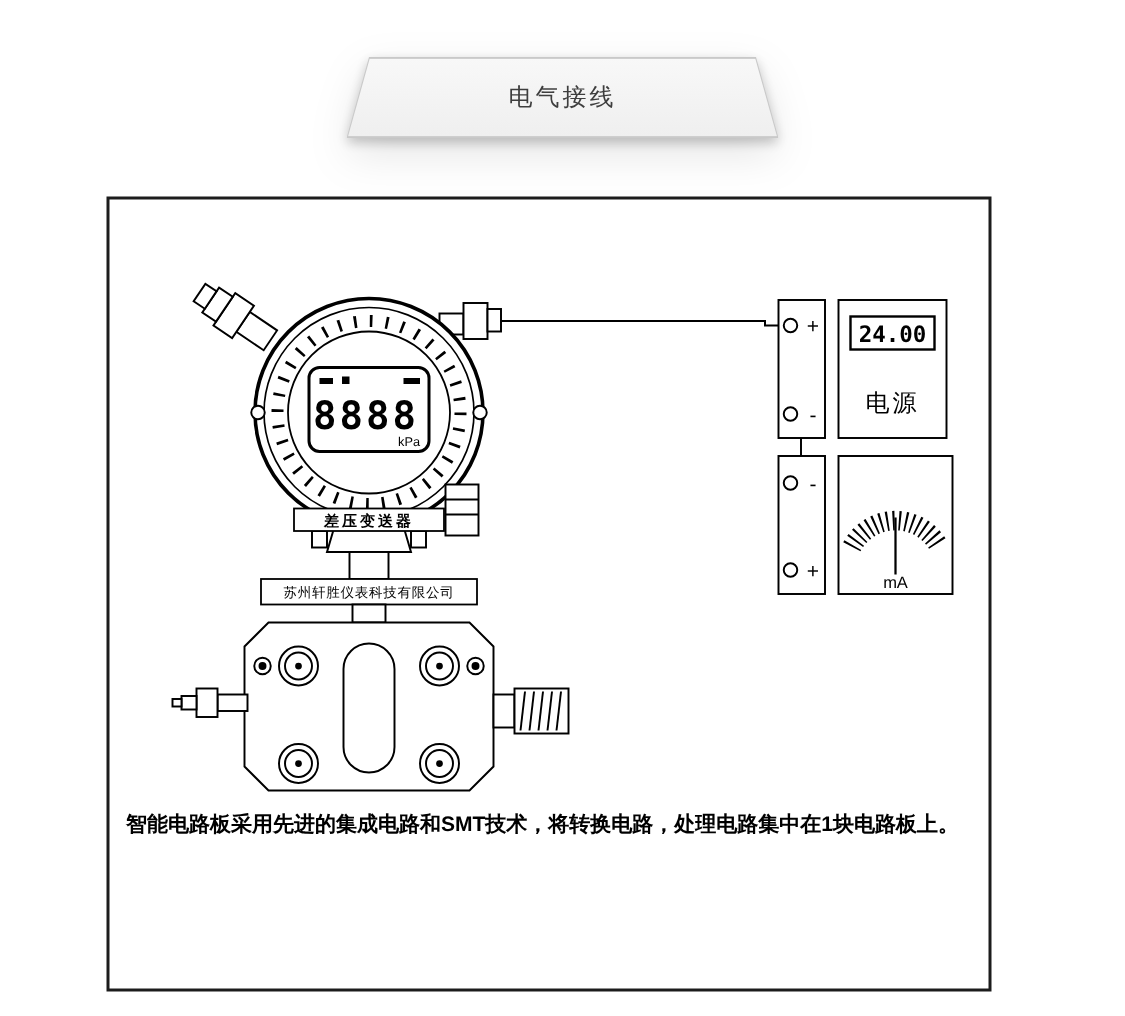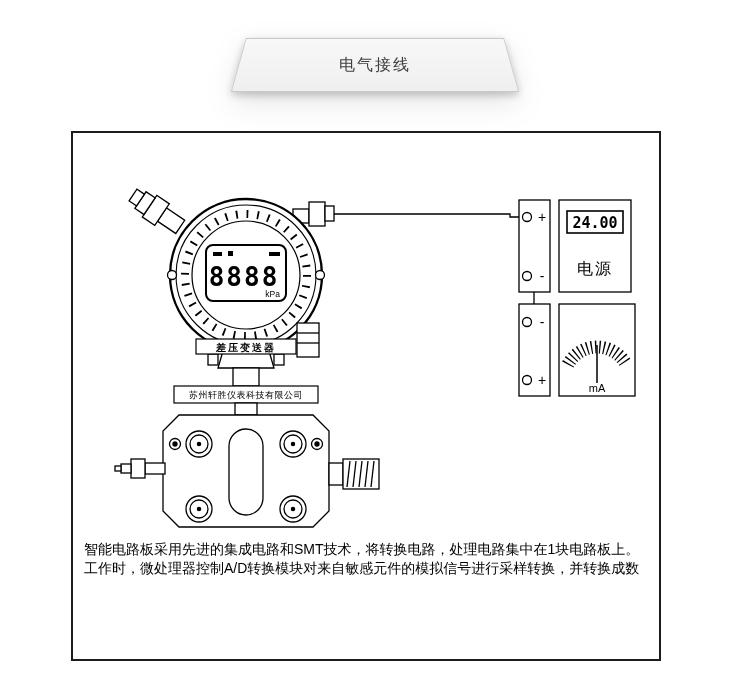--- a/index.html
+++ b/index.html
@@ -33,7 +33,7 @@
   .panel svg{display:block;}
   .desc{
     padding:1px 11px 0 11px;
-    font-size:14px;line-height:19px;font-weight:400;color:#000;
+    font-size:14px;line-height:19px;font-weight:700;color:#000;
     letter-spacing:0;
   }
   .desc div{white-space:nowrap;}

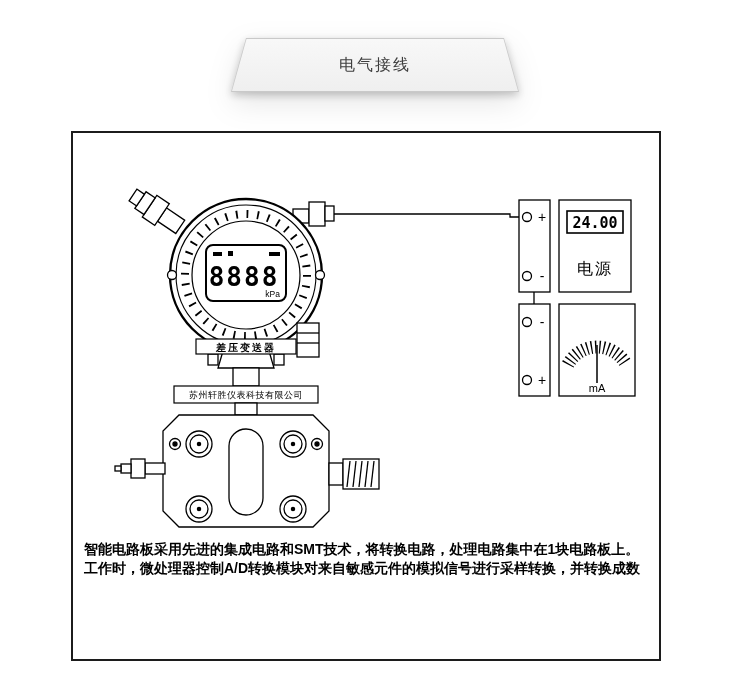--- a/index.html
+++ b/index.html
@@ -191,7 +191,6 @@
 
   <div class="desc">
     <div>智能电路板采用先进的集成电路和SMT技术，将转换电路，处理电路集中在1块电路板上。</div>
-    <div>工作时，微处理器控制A/D转换模块对来自敏感元件的模拟信号进行采样转换，并转换成数</div>
   </div>
 
 </div>

